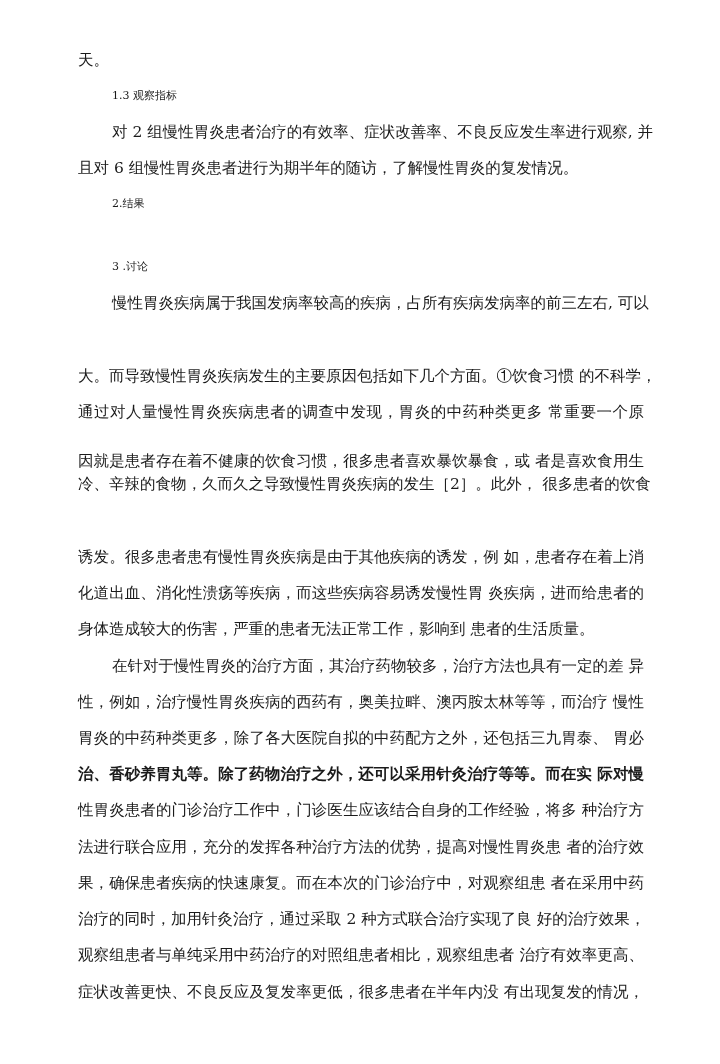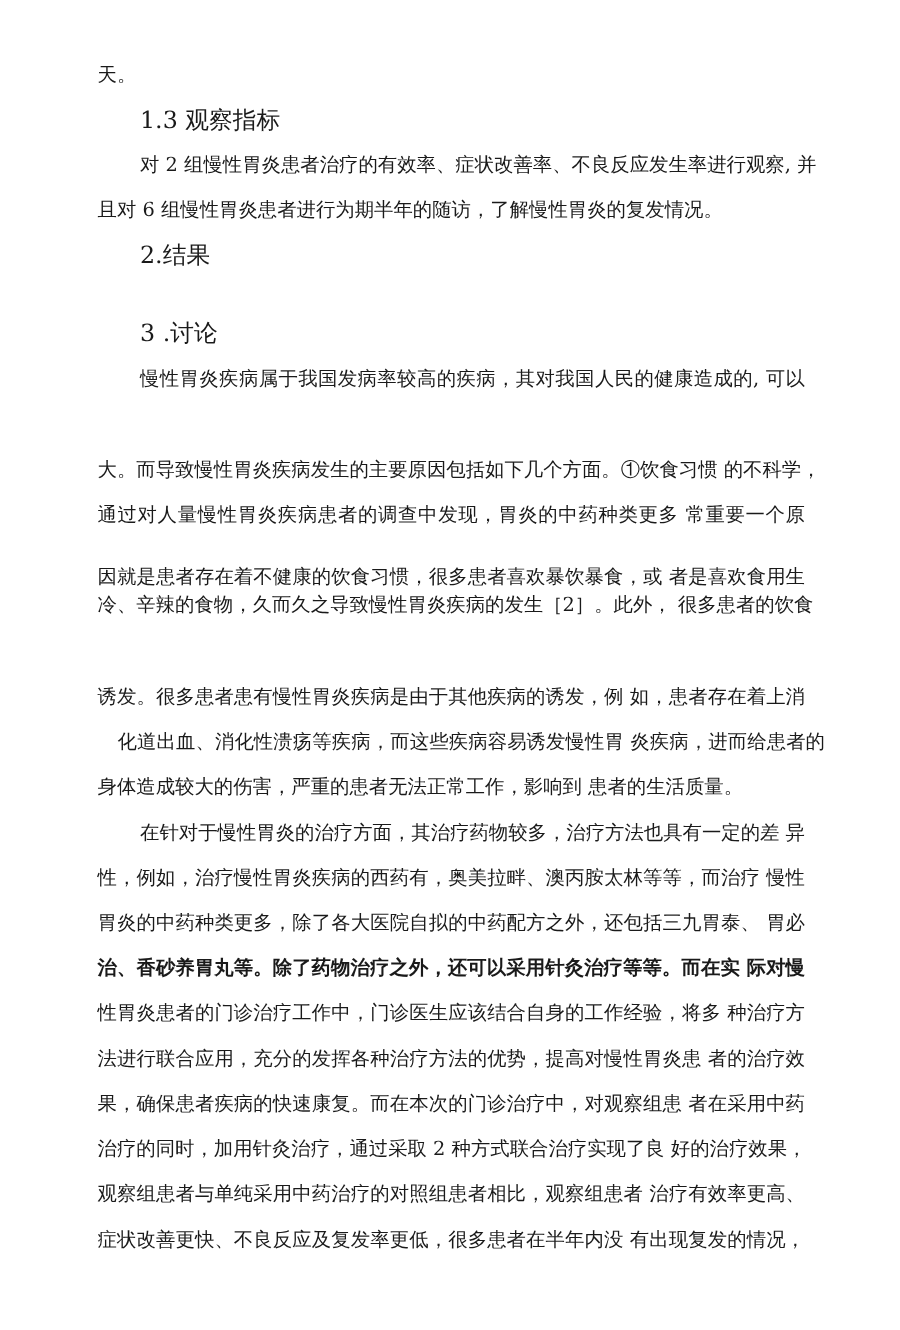--- a/index.html
+++ b/index.html
@@ -10,7 +10,7 @@
           white-space: nowrap; text-align: justify; text-align-last: justify; letter-spacing: 0px; }
   .line.indent { left: 112px; width: 532px; }
   .line.last { text-align-last: left; }
-  .heading { font-size: 19px; }
+  .heading { font-size: 11px; }
 </style>
 </head>
 <body>

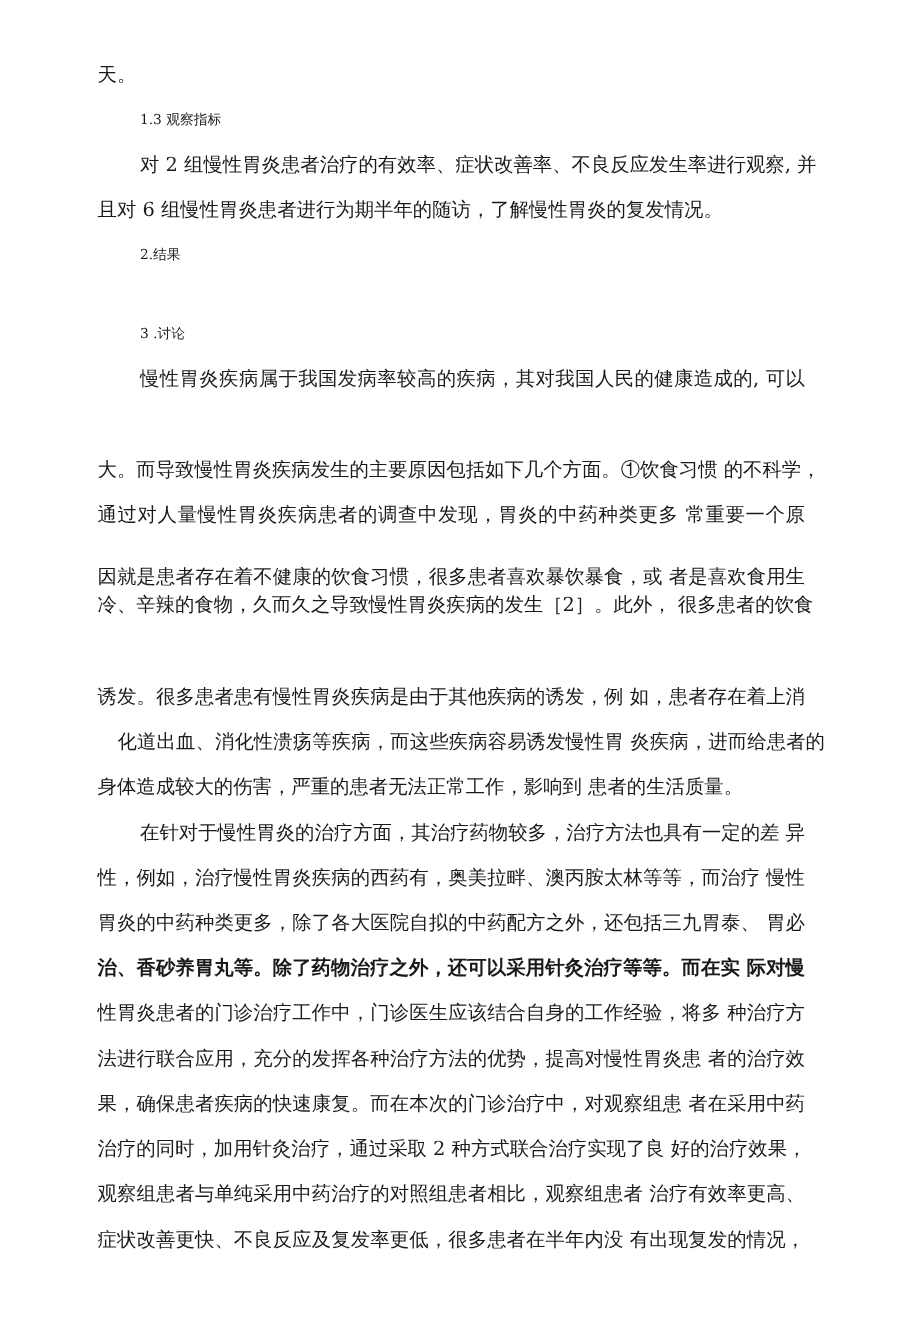--- a/index.html
+++ b/index.html
@@ -22,7 +22,7 @@
     <div class="line last" style="top: 158px;">且对 6 组慢性胃炎患者进行为期半年的随访，了解慢性胃炎的复发情况。</div>
     <div class="line indent last heading" style="top: 194px;">2.结果</div>
     <div class="line indent last heading" style="top: 257px;">3 .讨论</div>
-    <div class="line indent" style="top: 293px;">慢性胃炎疾病属于我国发病率较高的疾病，其对我国人民的健康造成的, 可以</div>
+    <div class="line indent" style="top: 293px;">慢性胃炎疾病属于我国发病率较高的疾病，占所有疾病发病率的前三左右, 可以</div>
     <div class="line" style="top: 366px;">大。而导致慢性胃炎疾病发生的主要原因包括如下几个方面。①饮食习惯 的不科学，</div>
     <div class="line" style="top: 402px;">通过对人量慢性胃炎疾病患者的调查中发现，胃炎的中药种类更多 常重要一个原</div>
     <div class="line" style="top: 451px;">因就是患者存在着不健康的饮食习惯，很多患者喜欢暴饮暴食，或 者是喜欢食用生</div>

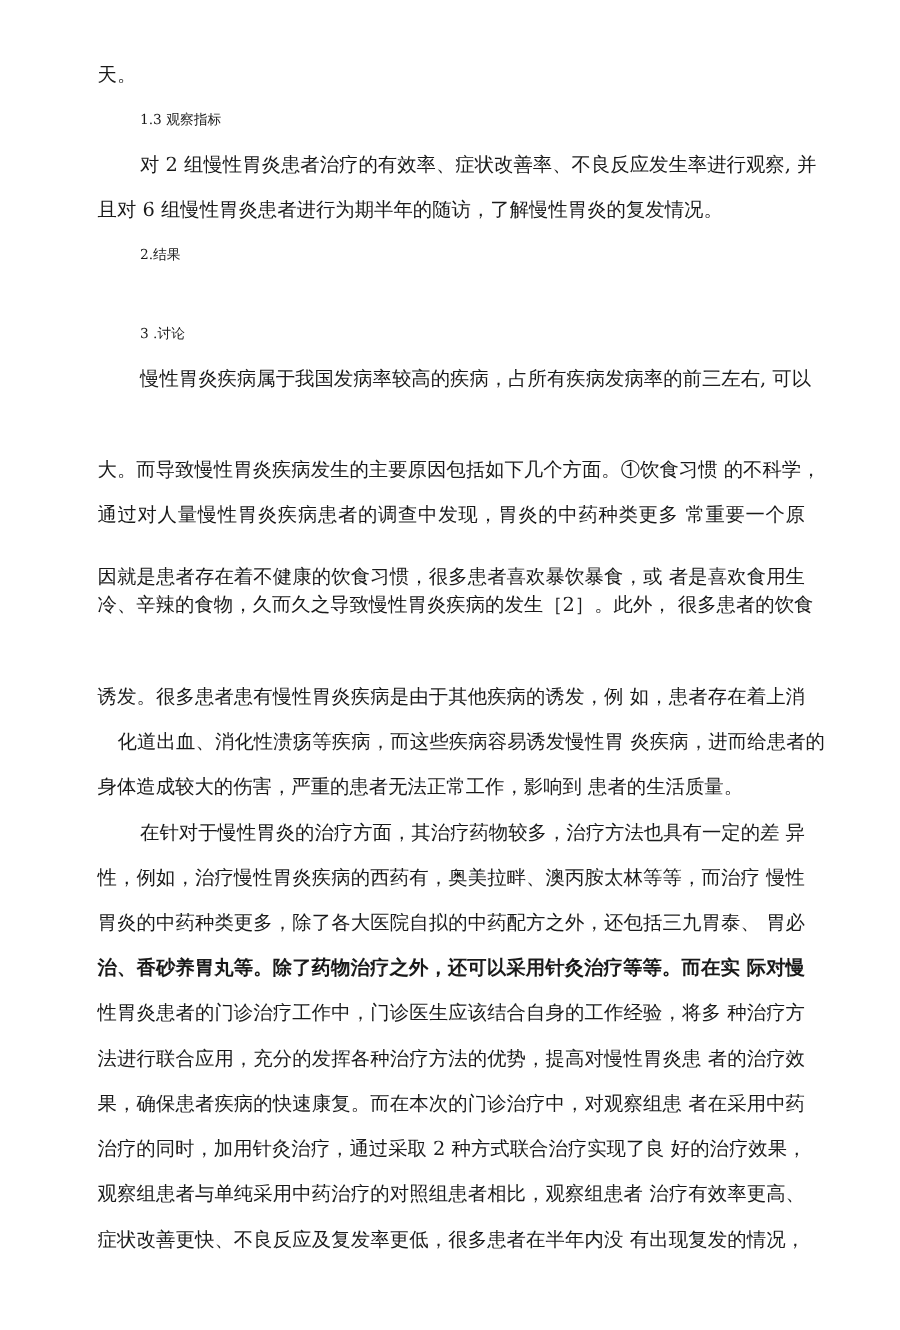--- a/index.html
+++ b/index.html
@@ -28,7 +28,7 @@
     <div class="line" style="top: 451px;">因就是患者存在着不健康的饮食习惯，很多患者喜欢暴饮暴食，或 者是喜欢食用生</div>
     <div class="line" style="top: 474px;">冷、辛辣的食物，久而久之导致慢性胃炎疾病的发生［2］。此外， 很多患者的饮食</div>
     <div class="line" style="top: 547px;">诱发。很多患者患有慢性胃炎疾病是由于其他疾病的诱发，例 如，患者存在着上消</div>
-    <div class="line" style="top: 583px; margin-left: 16px;">化道出血、消化性溃疡等疾病，而这些疾病容易诱发慢性胃 炎疾病，进而给患者的</div>
+    <div class="line" style="top: 583px;">化道出血、消化性溃疡等疾病，而这些疾病容易诱发慢性胃 炎疾病，进而给患者的</div>
     <div class="line last" style="top: 619px;">身体造成较大的伤害，严重的患者无法正常工作，影响到 患者的生活质量。</div>
     <div class="line indent" style="top: 656px;">在针对于慢性胃炎的治疗方面，其治疗药物较多，治疗方法也具有一定的差 异</div>
     <div class="line" style="top: 692px;">性，例如，治疗慢性胃炎疾病的西药有，奥美拉畔、澳丙胺太林等等，而治疗 慢性</div>

